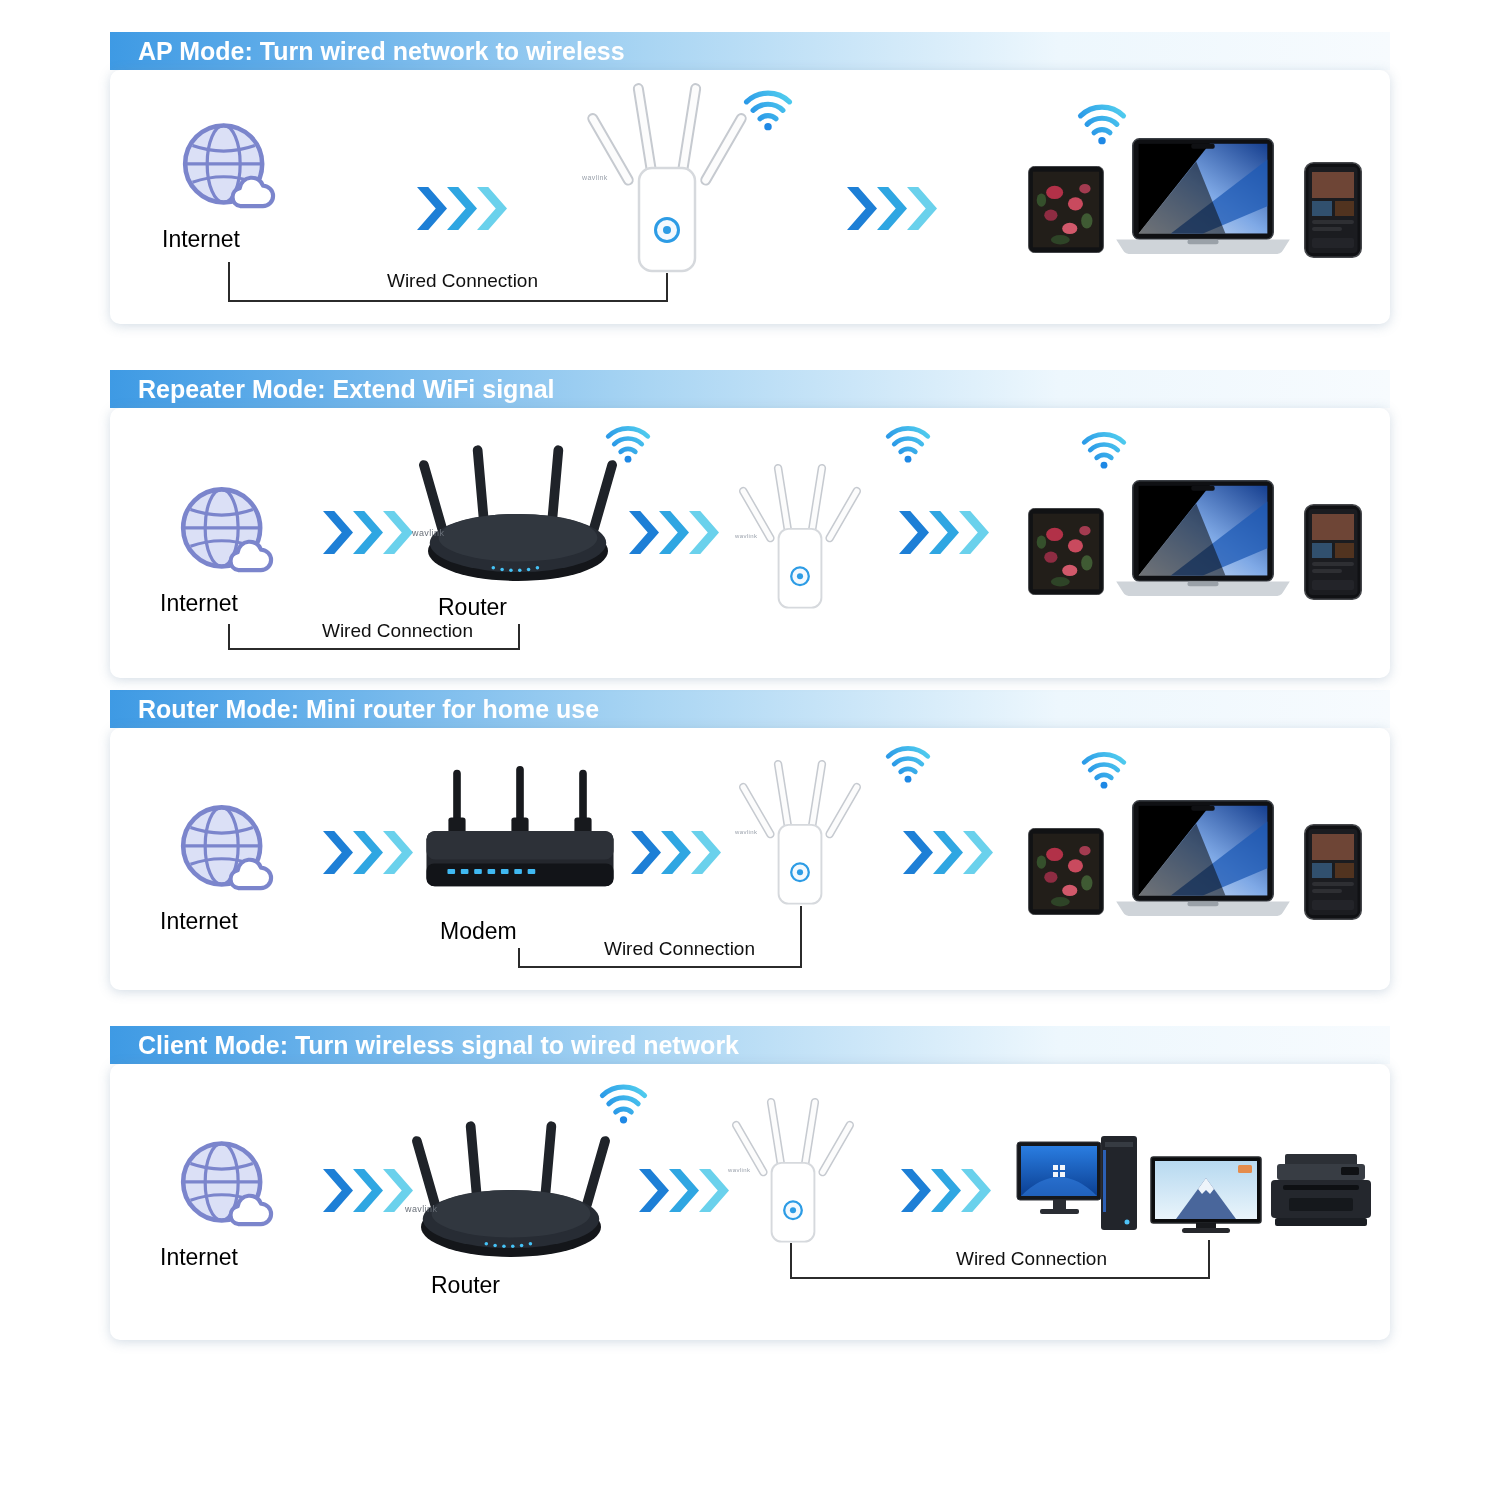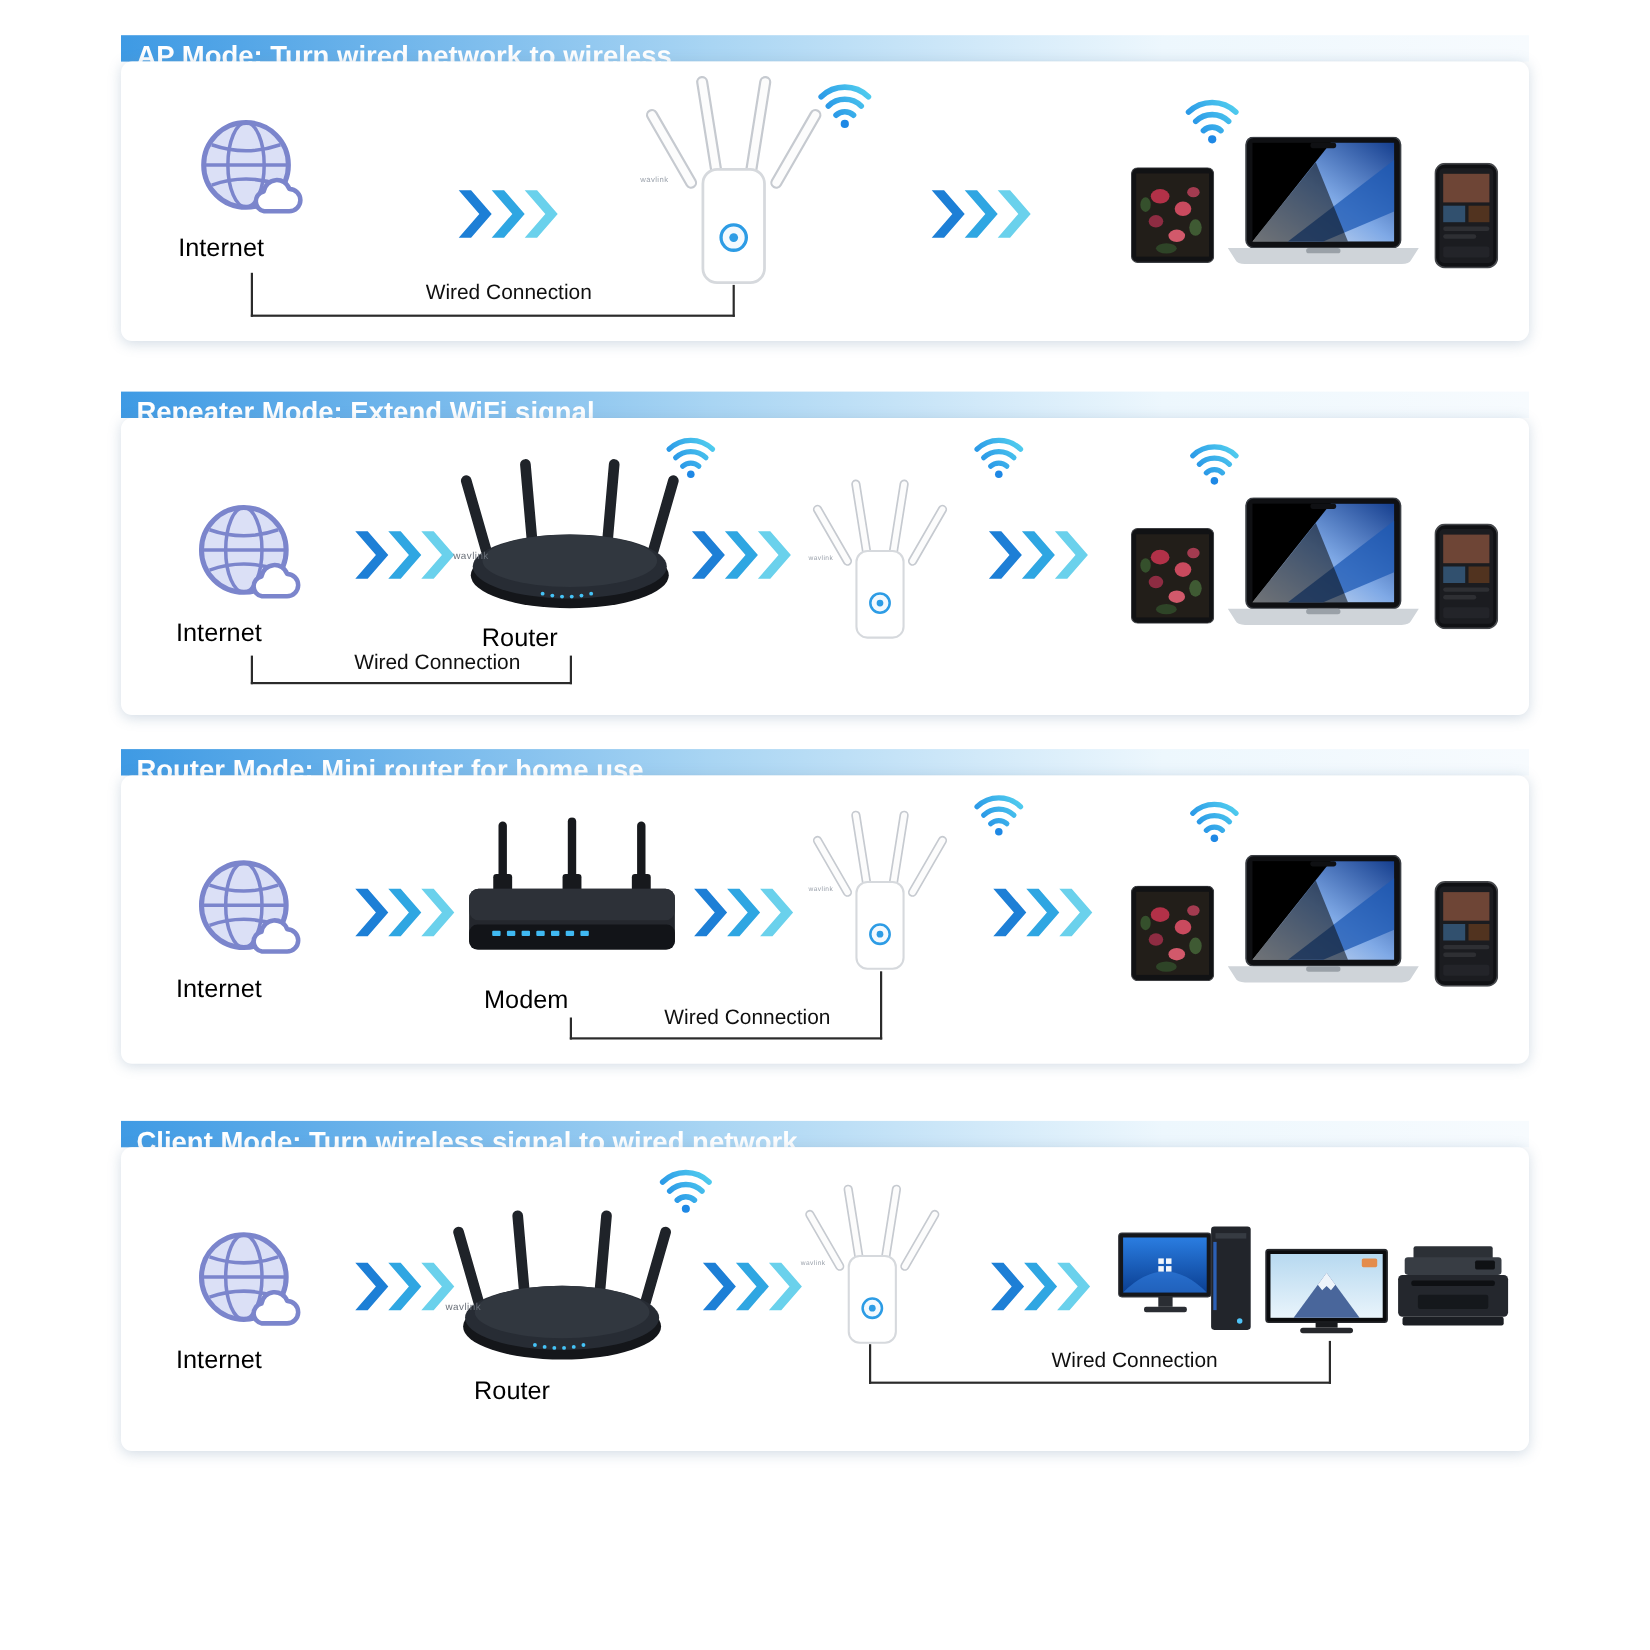--- a/index.html
+++ b/index.html
@@ -8,7 +8,7 @@
   .page{position:relative;width:1500px;height:1500px;overflow:hidden}
   .title{text-align:center;padding-top:38px;font-size:62px;line-height:1.05;font-weight:bold;letter-spacing:1px;color:#060606}
   .mode{margin-left:110px;margin-right:110px}
-  .mode-header{height:24px;line-height:38px;padding-left:14px;font-size:25px;font-weight:bold;color:#ffffff;
+  .mode-header{height:38px;line-height:38px;padding-left:28px;font-size:25px;font-weight:bold;color:#ffffff;
     background:linear-gradient(90deg,var(--header-start,#3e9ae4) 0%,var(--header-mid,#a9d5f3) 42%,var(--header-end,#edf7fd) 74%,#f7fbfe 100%)}
   .mode-body{position:relative;background:#fff;border-radius:10px;box-shadow:0 2px 12px rgba(110,140,170,.30)}
   .abs{position:absolute}

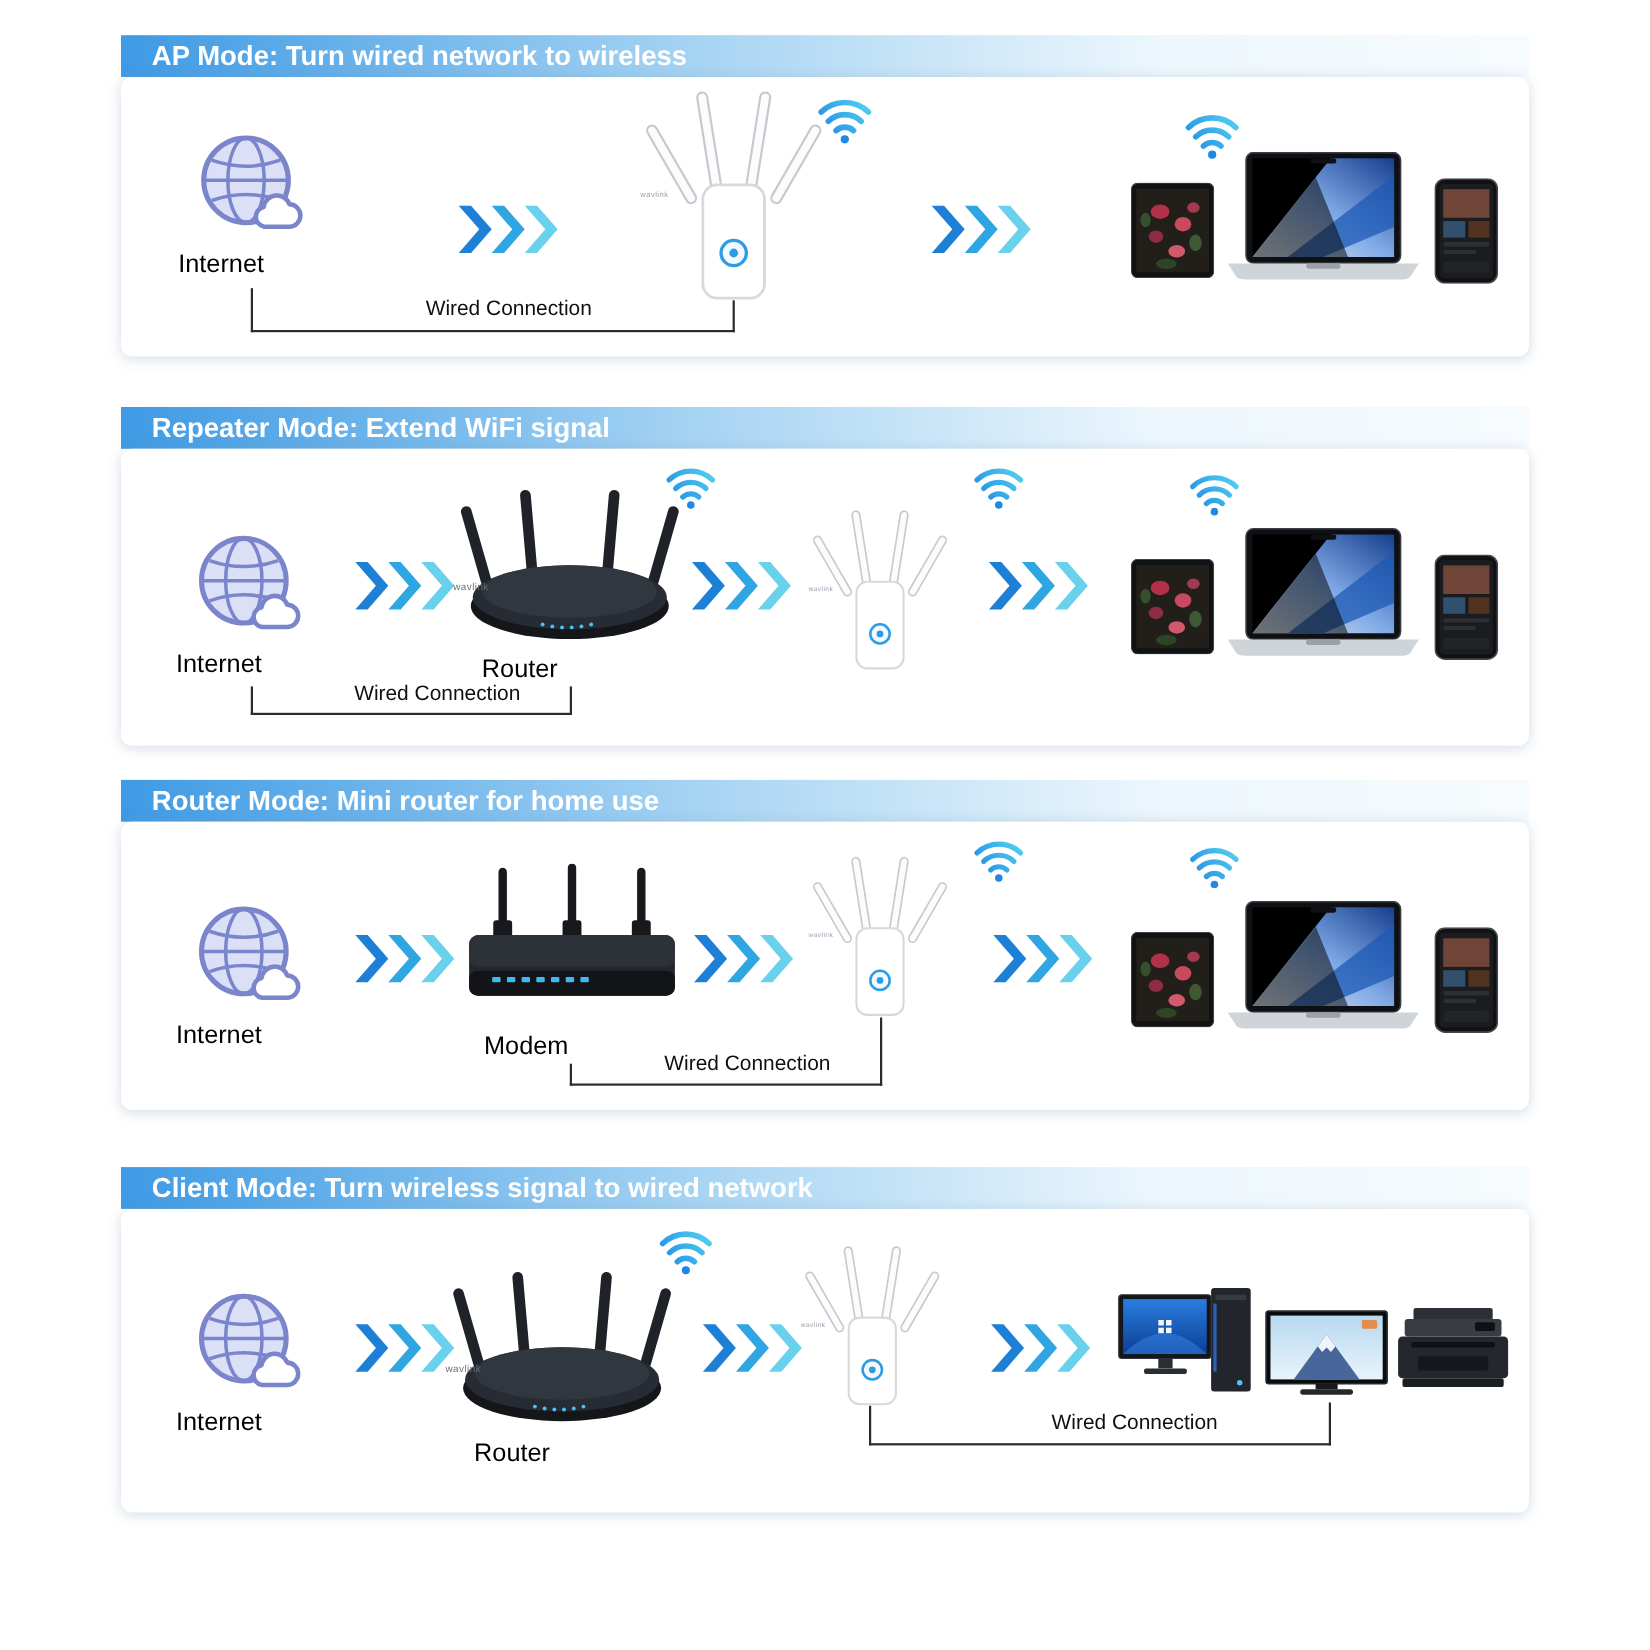--- a/index.html
+++ b/index.html
@@ -297,7 +297,7 @@
     </div>
   </section>
 
-  <section class="mode" style="margin-top:31px">
+  <section class="mode" style="margin-top:12px">
     <div class="mode-header">Router Mode: Mini router for home use</div>
     <div class="mode-body" style="height:262px">
       <svg class="abs" style="left:64px;top:72px;width:110px;height:101px">

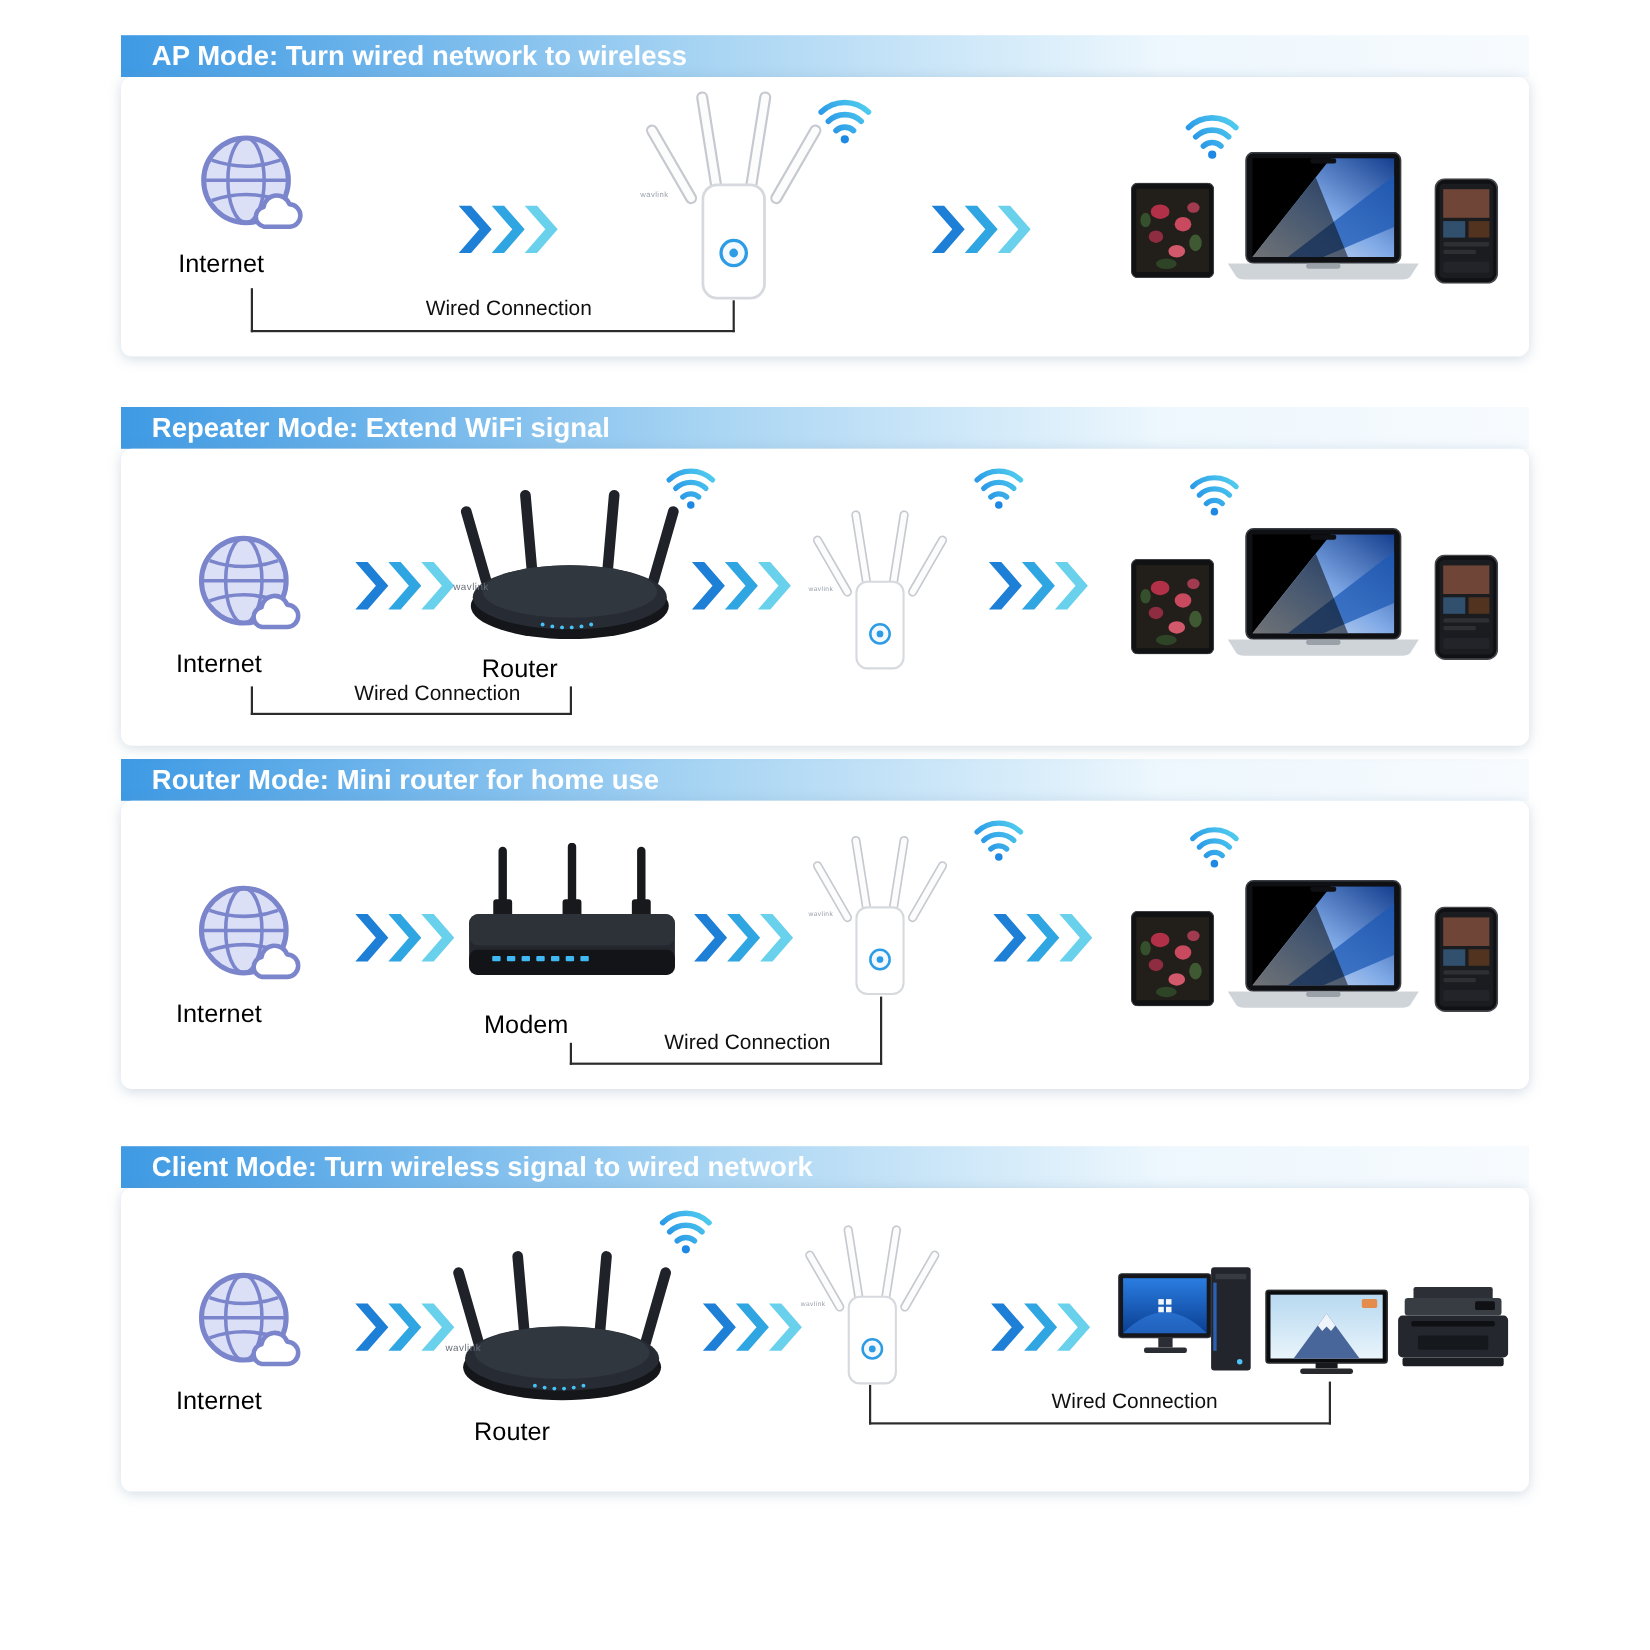--- a/index.html
+++ b/index.html
@@ -345,7 +345,7 @@
     </div>
   </section>
 
-  <section class="mode" style="margin-top:52px">
+  <section class="mode" style="margin-top:36px">
     <div class="mode-header">Client Mode: Turn wireless signal to wired network</div>
     <div class="mode-body" style="height:276px">
       <svg class="abs" style="left:64px;top:72px;width:110px;height:101px">

